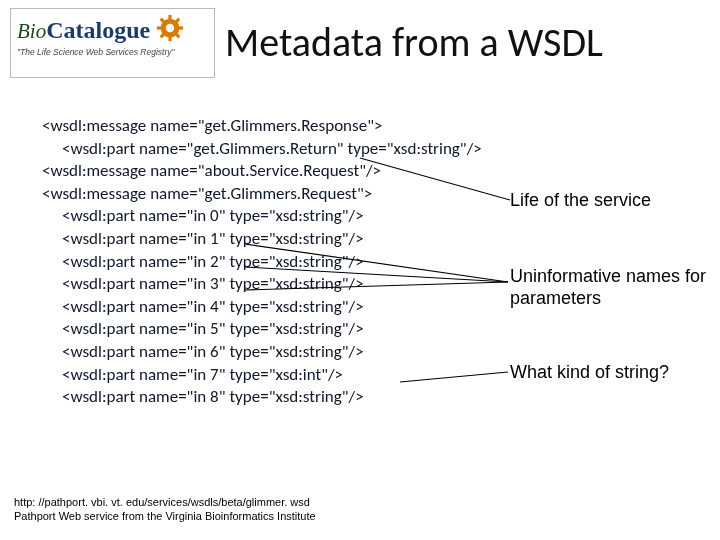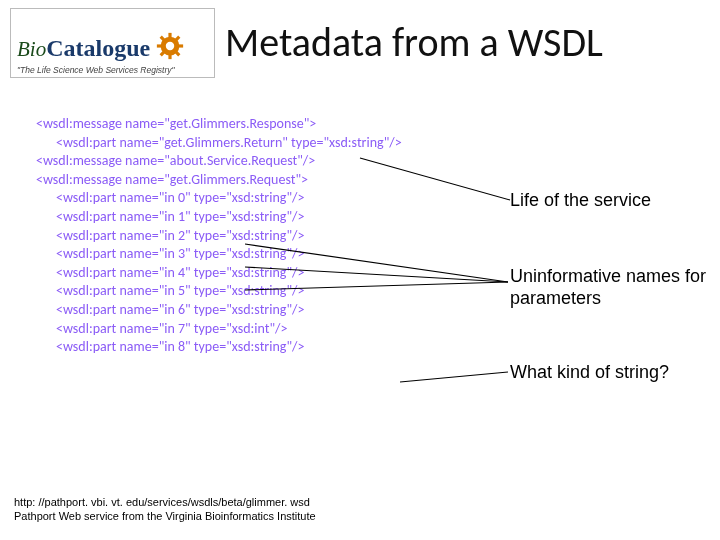--- a/index.html
+++ b/index.html
@@ -4,7 +4,7 @@
 <style>
   html,body{margin:0;padding:0;width:720px;height:540px;background:#fff;font-family:Arial,Helvetica,sans-serif;overflow:hidden;}
   .slide{position:relative;width:720px;height:540px;}
-  .logo{position:absolute;left:10px;top:8px;width:205px;height:70px;border:1px solid #bbb;background:#fff;padding:22px 6px;box-sizing:border-box;}
+  .logo{position:absolute;left:10px;top:8px;width:205px;height:70px;border:1px solid #bbb;background:#fff;padding:4px 6px;box-sizing:border-box;}
   .logo-main{display:flex;align-items:center;gap:5px;}
   .logo-bio{font-family:Georgia,serif;font-style:italic;font-size:21px;color:#1a4a1a;display:inline-block;}
   .logo-cat{font-family:Georgia,serif;font-size:24px;font-weight:bold;color:#1a3a6a;display:inline;}

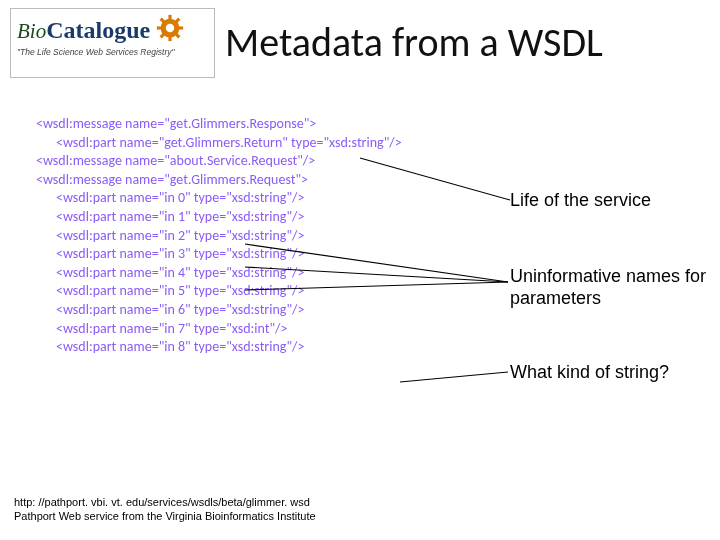--- a/index.html
+++ b/index.html
@@ -11,7 +11,7 @@
   .logo-tag{font-size:8.5px;color:#444;font-style:italic;margin-top:0;}
   .gear-icon{display:inline-block;}
   .title{position:absolute;left:225px;top:18px;font-family:Calibri,Arial,sans-serif;font-size:40px;color:#111;}
-  .body-text{position:absolute;left:36px;top:115px;width:470px;font-family:Calibri,Arial,sans-serif;font-size:14px;line-height:1.33;color:#8b5cf6;}
+  .body-text{position:absolute;left:42px;top:115px;width:470px;font-family:Calibri,Arial,sans-serif;font-size:17px;line-height:1.33;color:#0f172a;}
   .body-text .indent1{padding-left:20px;}
   .annot{position:absolute;font-family:Arial,sans-serif;font-size:18px;color:#000;}
   .annot.a1{left:510px;top:190px;}

